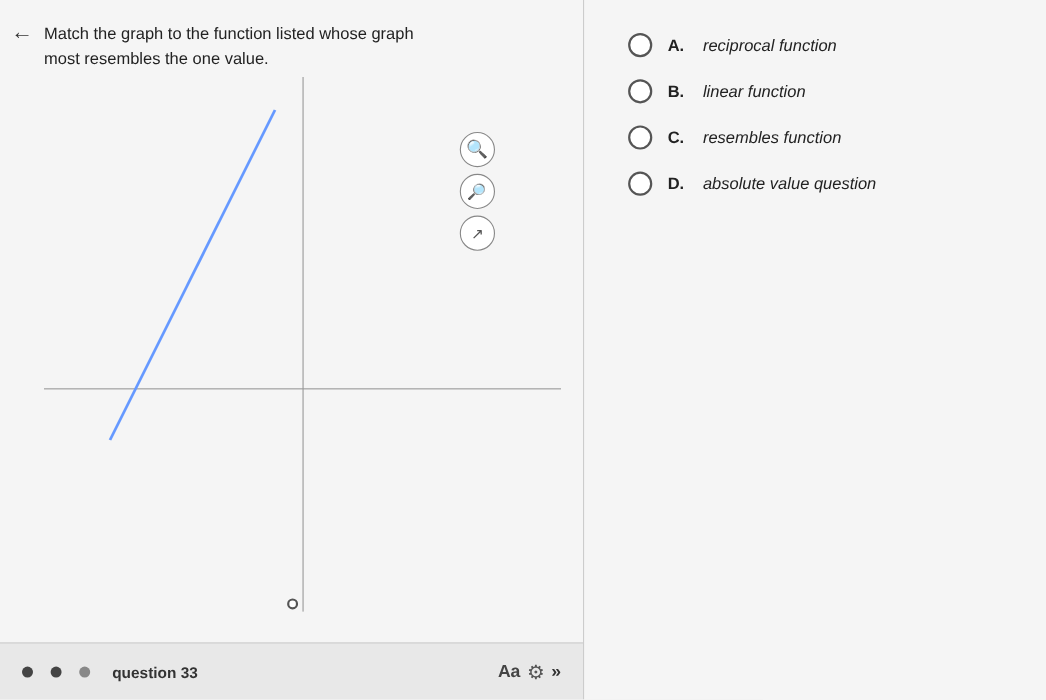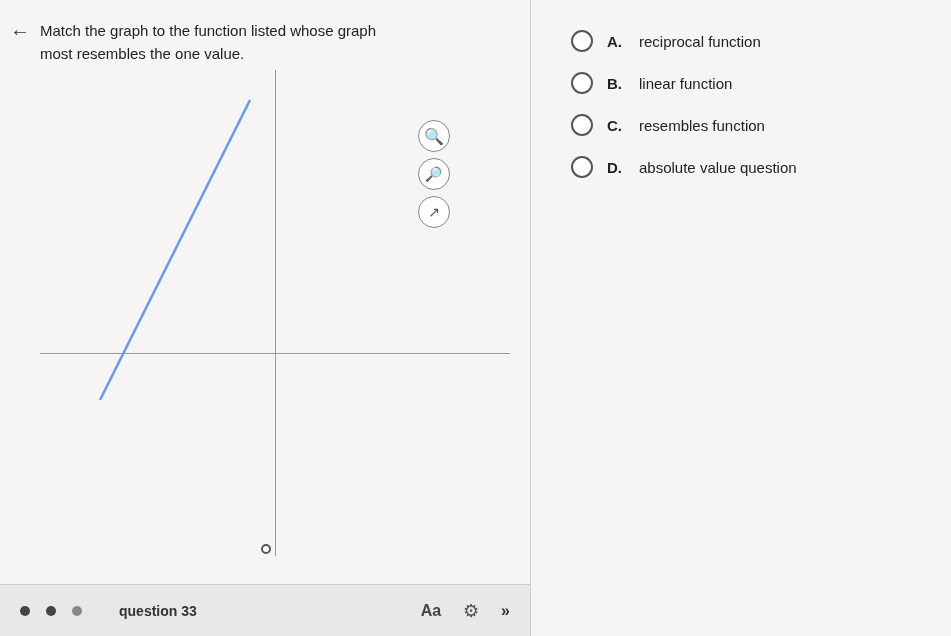--- a/index.html
+++ b/index.html
@@ -212,6 +212,7 @@
     .option-text {
       font-size: 15px;
       color: #222;
+      font-style: italic;
     }
 
     

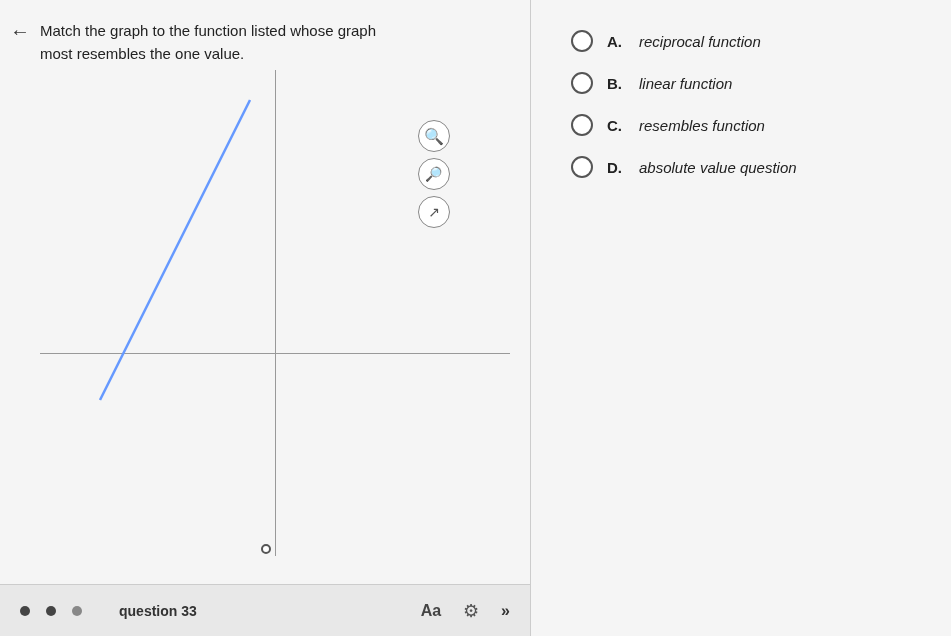--- a/index.html
+++ b/index.html
@@ -138,7 +138,7 @@
       font-size: 14px;
       font-weight: 600;
       color: #333;
-      margin-left: 21px;
+      margin-left: 4px;
     }
 
     .bottom-tools {

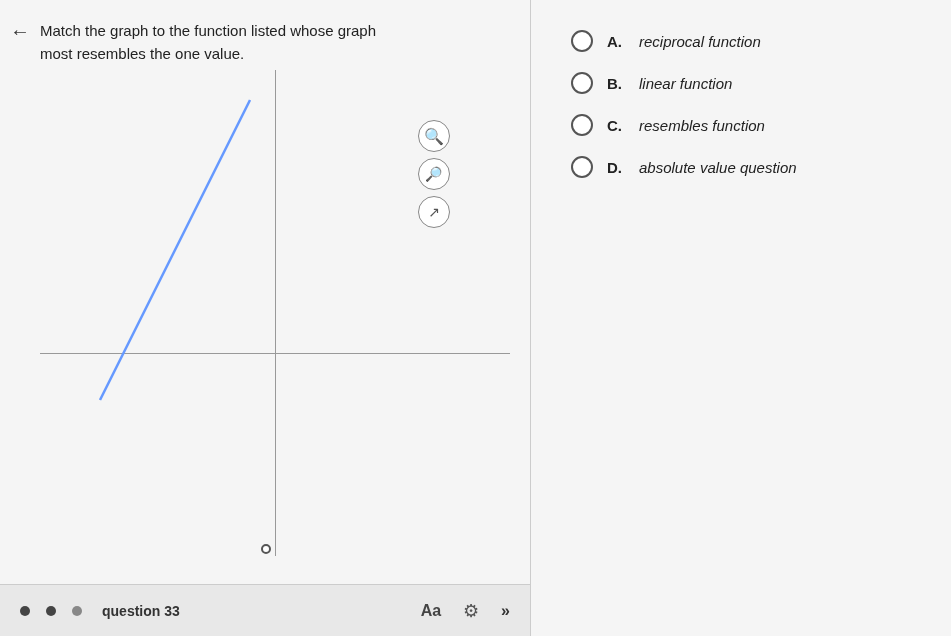--- a/index.html
+++ b/index.html
@@ -144,7 +144,7 @@
     .bottom-tools {
       display: flex;
       align-items: center;
-      gap: 16px;
+      gap: 0;
       margin-left: auto;
     }
 

